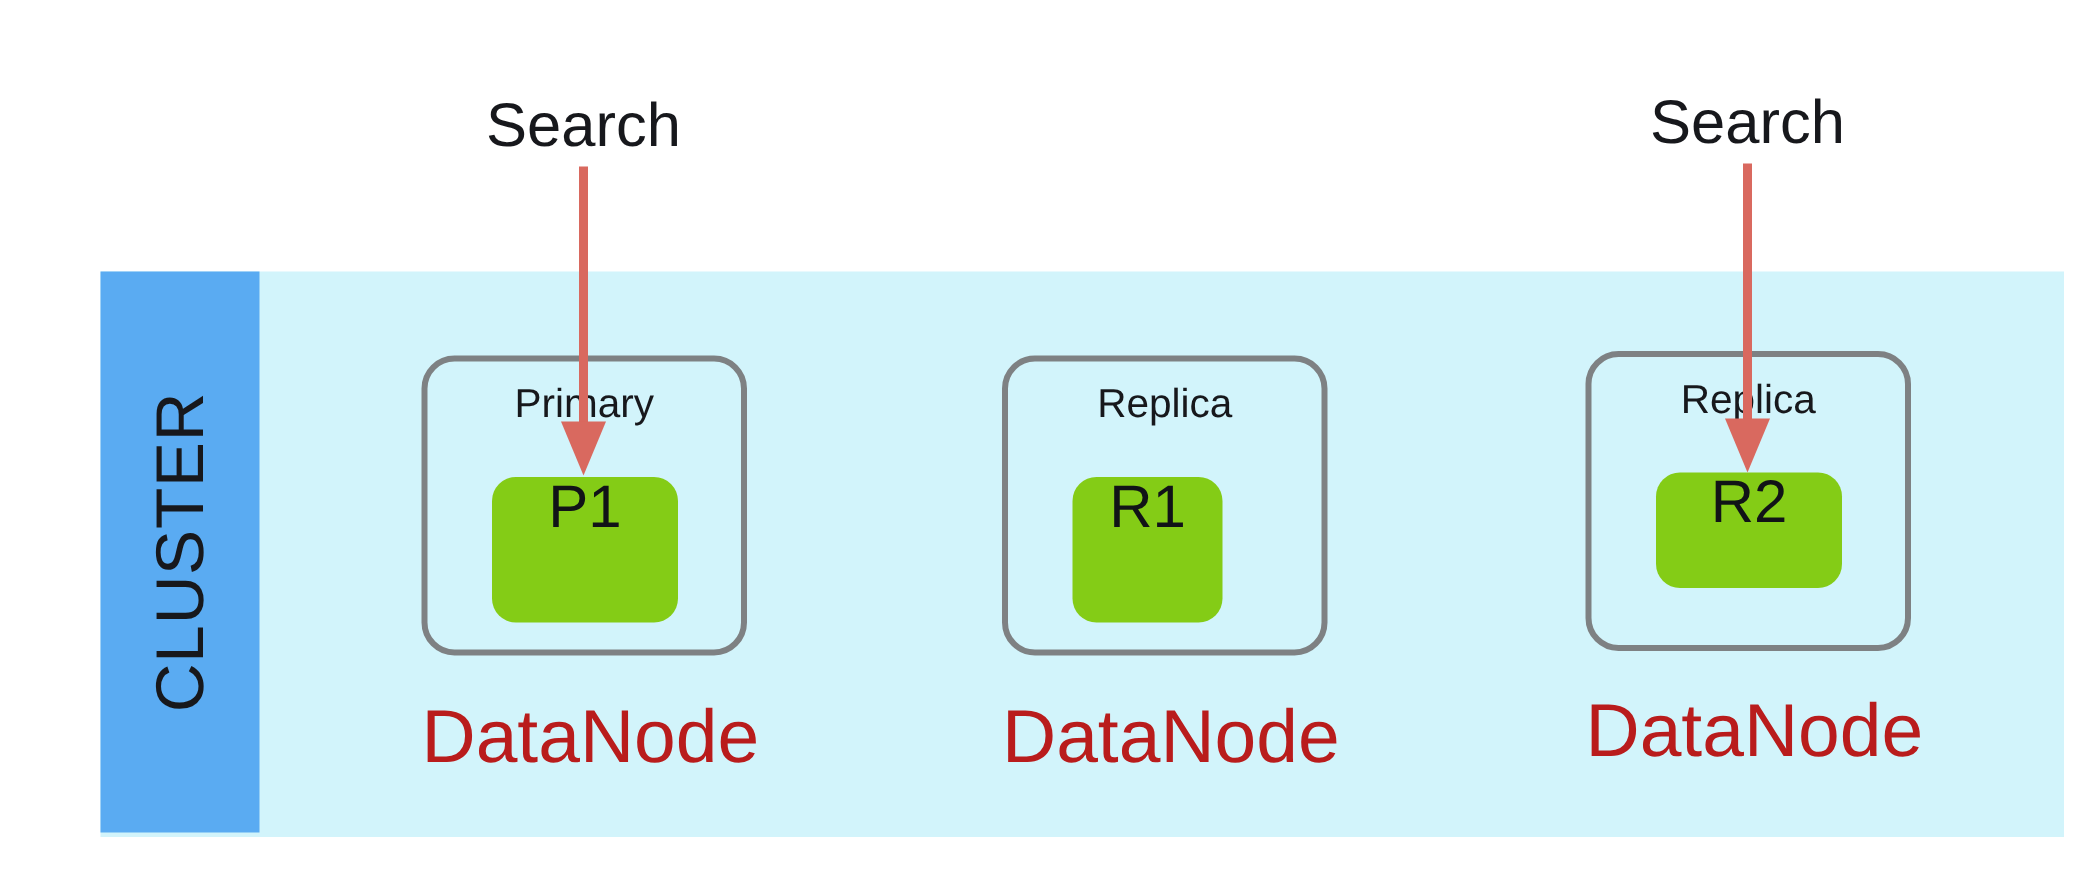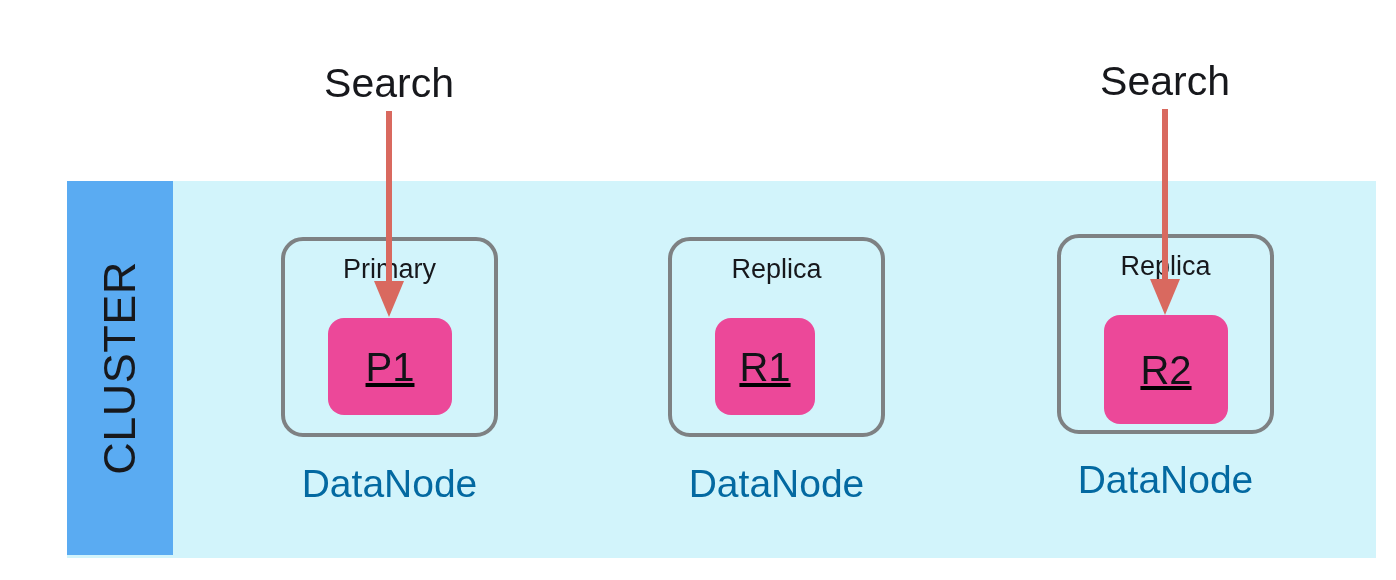--- a/index.html
+++ b/index.html
@@ -70,11 +70,9 @@
   .shard-box {
     position: absolute;
     border-radius: 16px;
-    background: #ec4899;
+    background: #84cc16;
     display: flex;
-    align-items: center;
     justify-content: center;
-    text-decoration: underline;
   }
   .shard-text {
     font-size: 40px;

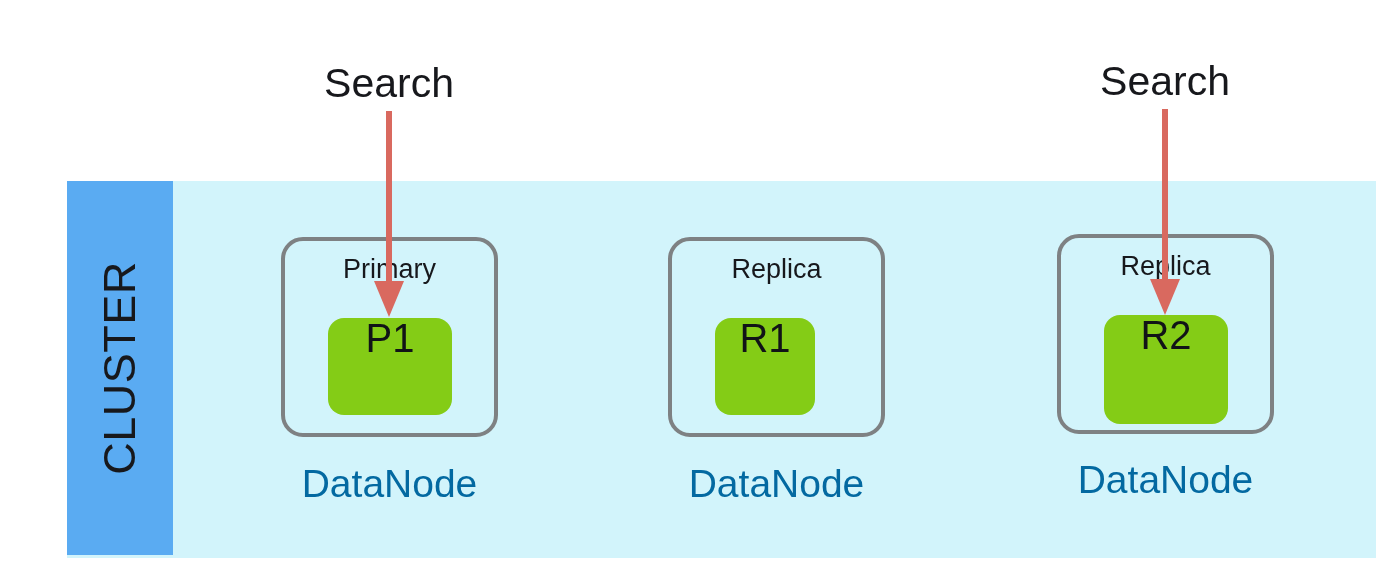--- a/index.html
+++ b/index.html
@@ -138,7 +138,7 @@
   <div class="node" style="left:1057px; top:234px; width:217px; height:200px;">
     <div class="node-box" style="width:217px; height:200px;"></div>
     <div class="shard-label" style="top:17px;">Replica</div>
-    <div class="shard-box" style="left:47px; top:81px; width:124px; height:109px;">
+    <div class="shard-box" style="left:47px; top:81px; width:124px; height:77px;">
       <span class="shard-text">R2</span>
     </div>
   </div>

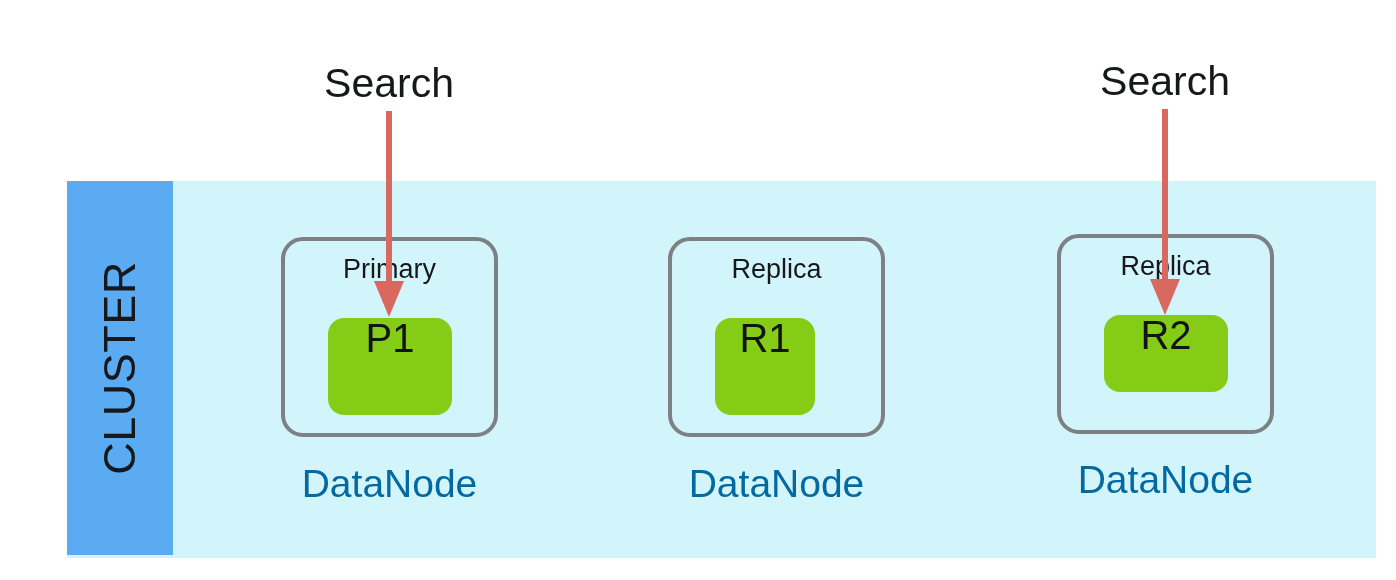--- a/index.html
+++ b/index.html
@@ -83,8 +83,8 @@
     position: absolute;
     width: 100%;
     text-align: center;
-    font-size: 39px;
-    color: #0369a1;
+    font-size: 50px;
+    color: #b91c1c;
     white-space: nowrap;
   }
 

